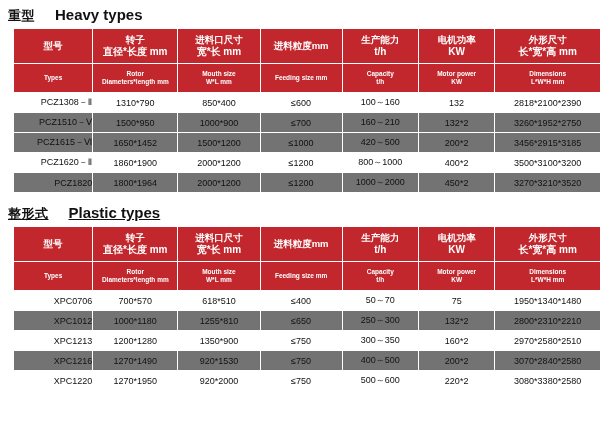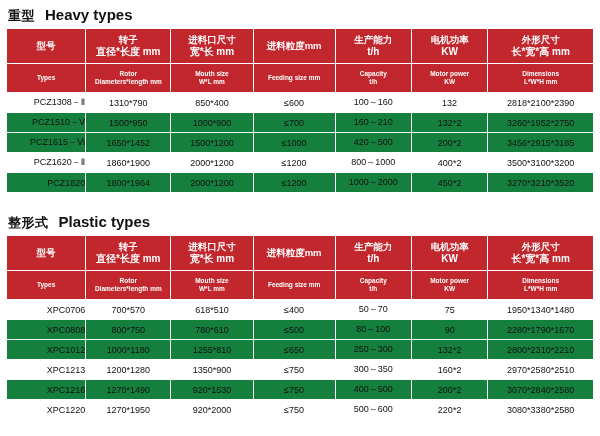--- a/index.html
+++ b/index.html
@@ -24,7 +24,7 @@
   .section-title {
     display: flex;
     align-items: baseline;
-    gap: 10px;
+    gap: 20px;
     padding: 2px 0 3px 2px;
   }
   .section-title .cn {

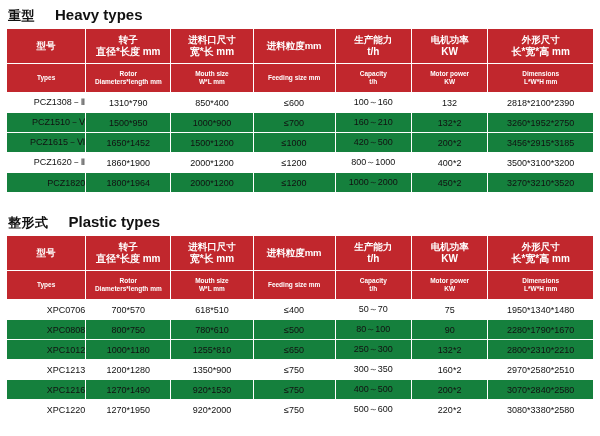--- a/index.html
+++ b/index.html
@@ -42,6 +42,7 @@
     width: 100%;
     border-collapse: collapse;
     table-layout: fixed;
+    margin-left: 7px;
   }
   table.spec td, table.spec th {
     border: 1px solid #ffffff;

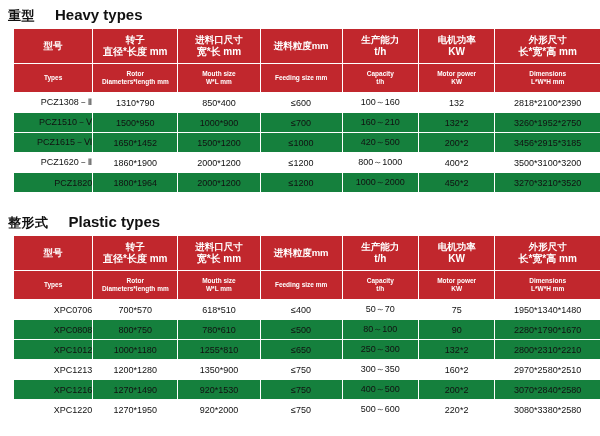--- a/index.html
+++ b/index.html
@@ -84,7 +84,7 @@
     border: 1px solid #ffffff;
   }
   tbody tr.alt td {
-    background: #15803d;
+    background: #737373;
   }
   tbody tr td.model {
     text-align: right;

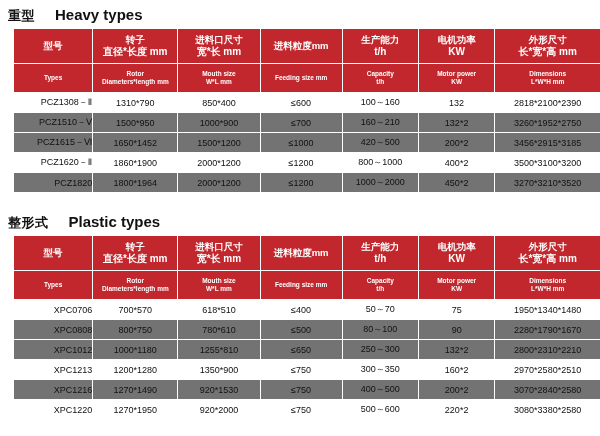--- a/index.html
+++ b/index.html
@@ -91,7 +91,8 @@
     padding-left: 6px;
   }
   .sec2 {
-    margin-top: 18px;
+    margin-top: 9px;
+    text-decoration: underline;
   }
 </style>
 </head>

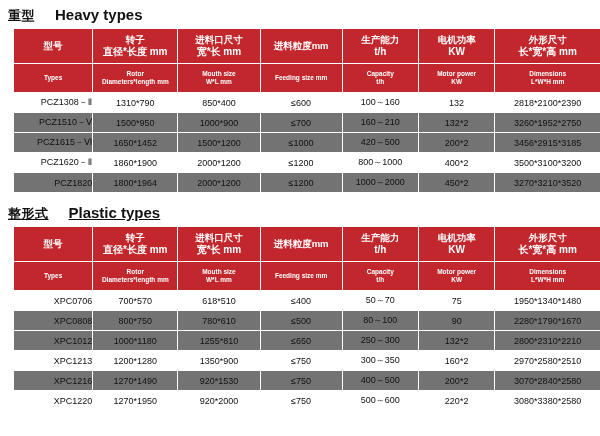--- a/index.html
+++ b/index.html
@@ -306,15 +306,6 @@
         <td>1950*1340*1480</td>
       </tr>
       <tr class="alt">
-        <td class="model">XPC0808</td>
-        <td>800*750</td>
-        <td>780*610</td>
-        <td>≤500</td>
-        <td>80～100</td>
-        <td>90</td>
-        <td>2280*1790*1670</td>
-      </tr>
-      <tr class="alt">
         <td class="model">XPC1012</td>
         <td>1000*1180</td>
         <td>1255*810</td>

